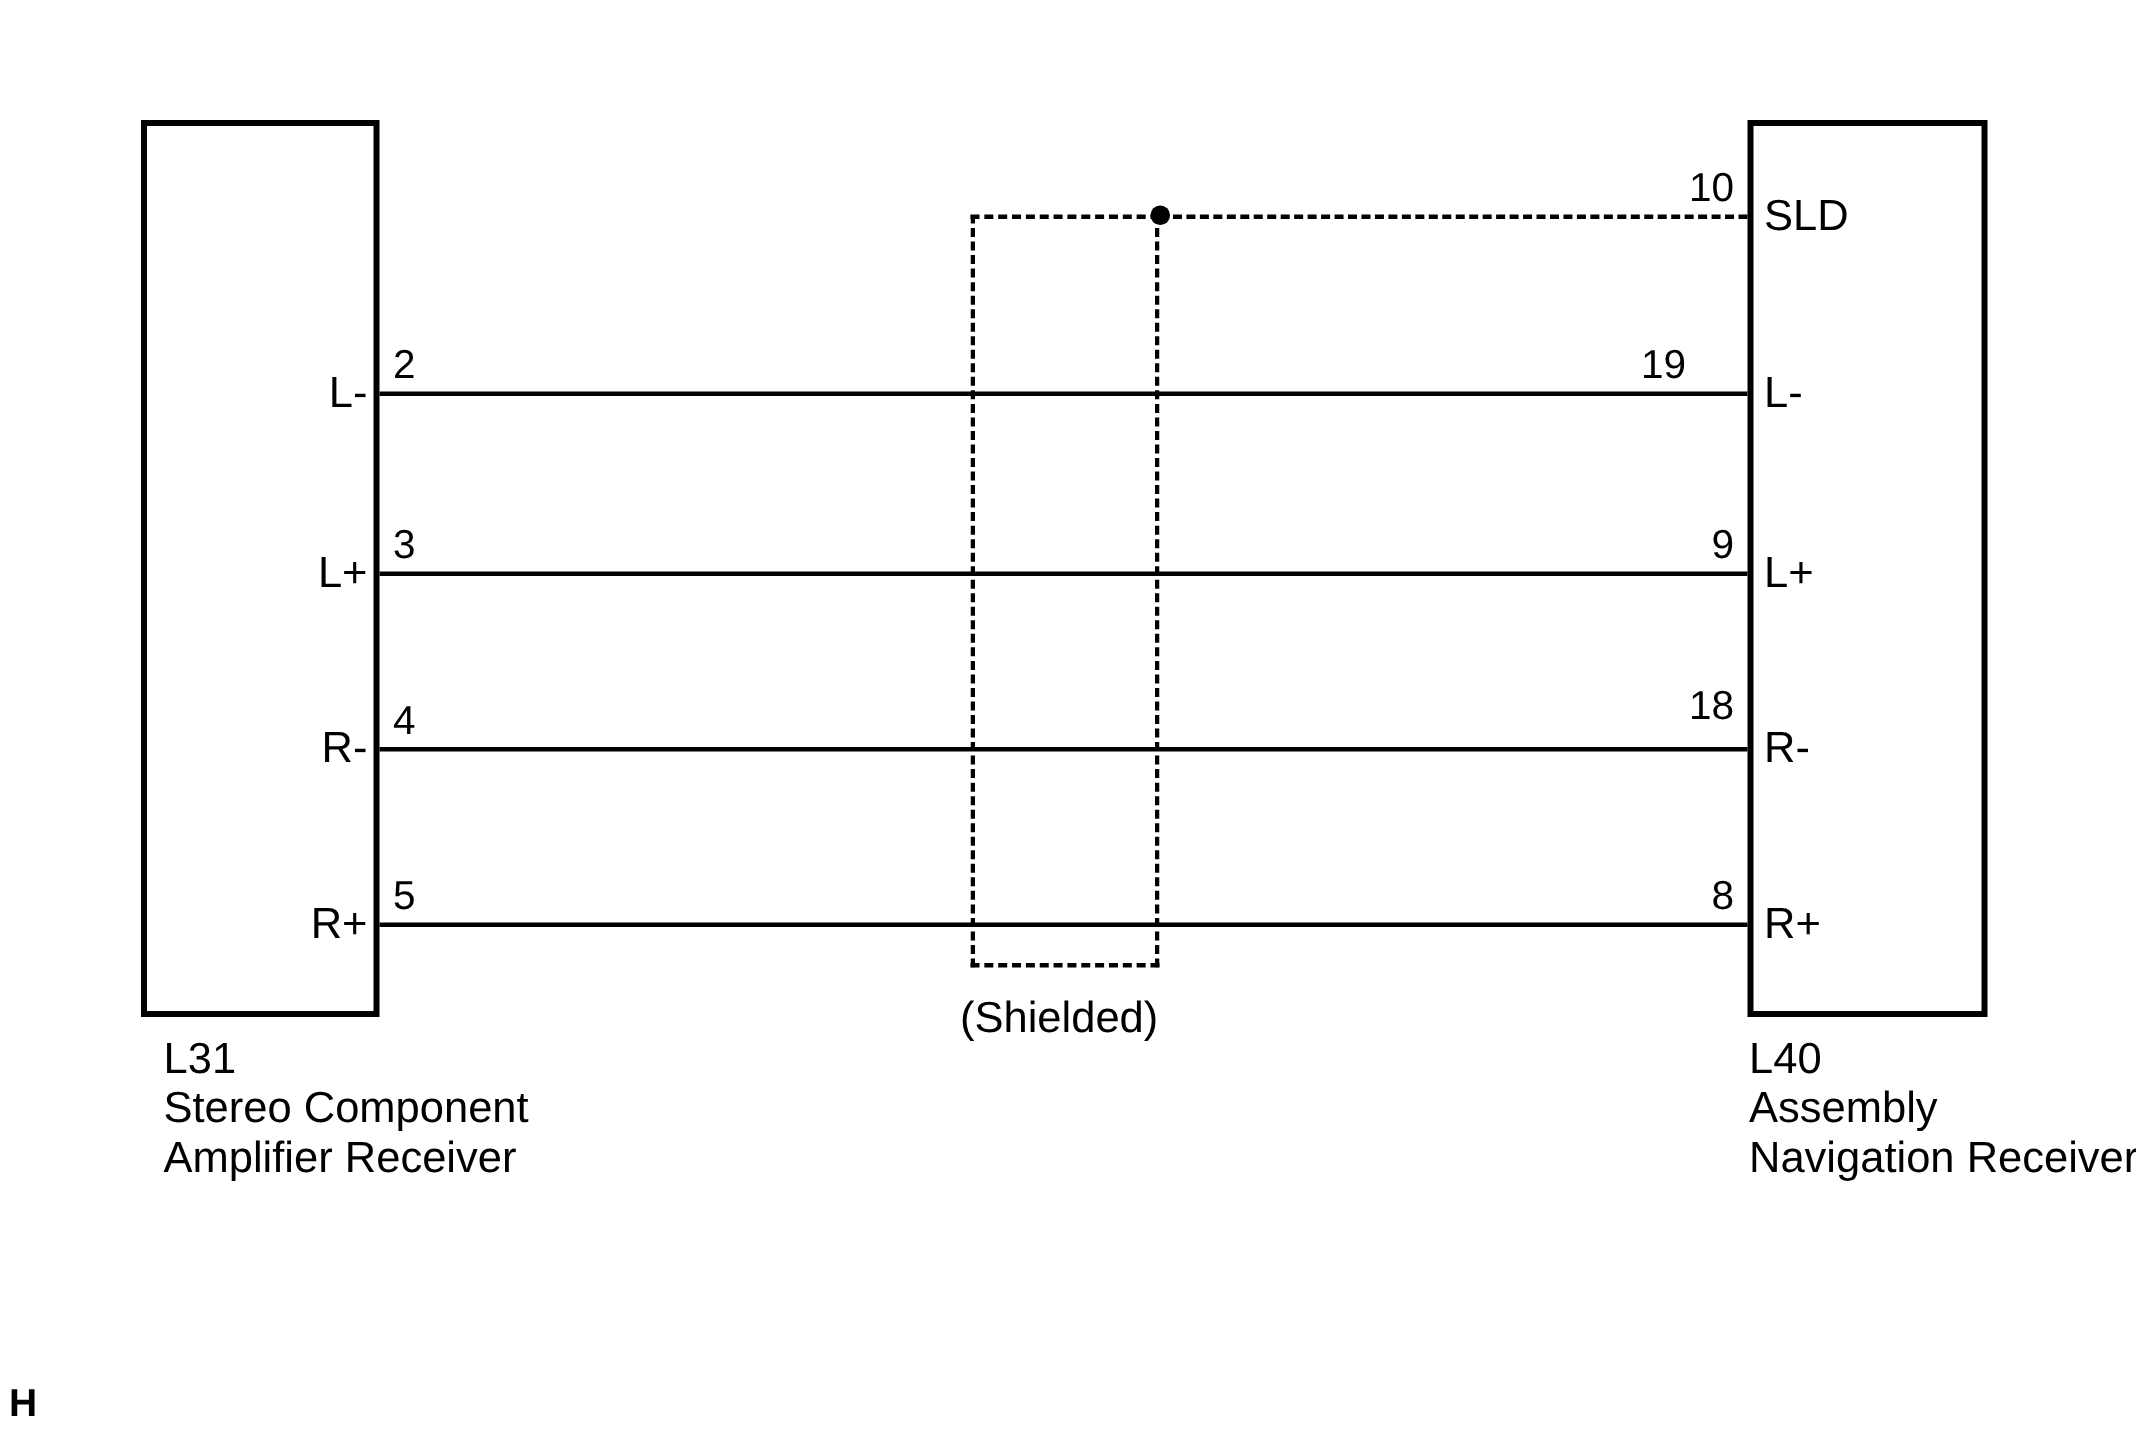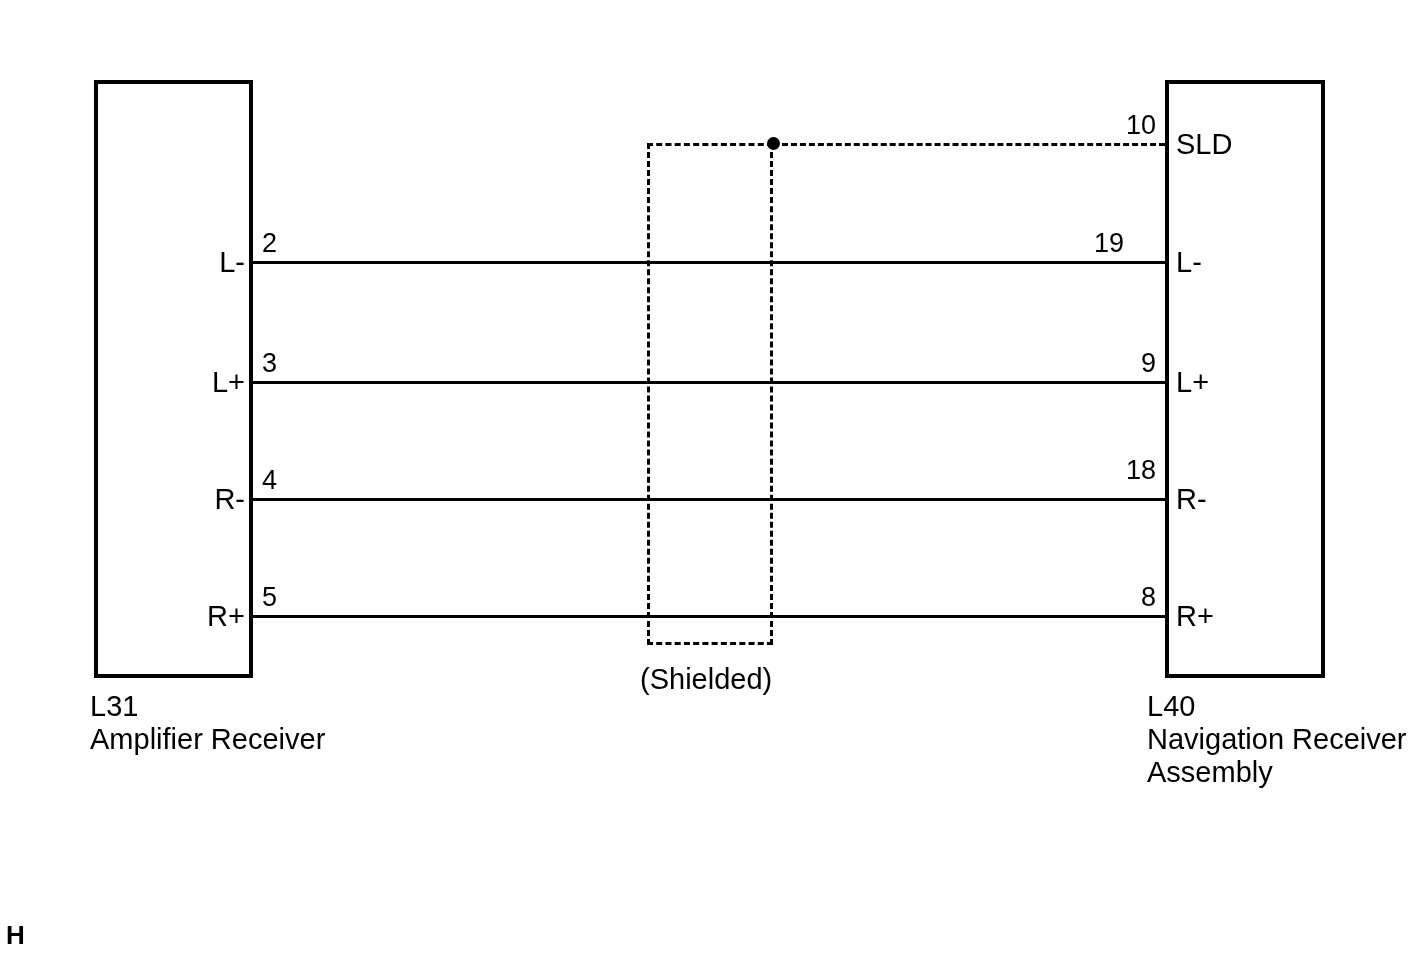--- a/index.html
+++ b/index.html
@@ -105,7 +105,7 @@
     line-height: 33px;
     white-space: nowrap;
   }
-  .device-caption div { white-space: nowrap; }
+  .device-caption div { white-space: nowrap; margin-left: 19px; }
   #caption-left  { left: 90px;   top: 690px; }
   #caption-right { left: 1147px; top: 690px; }
 

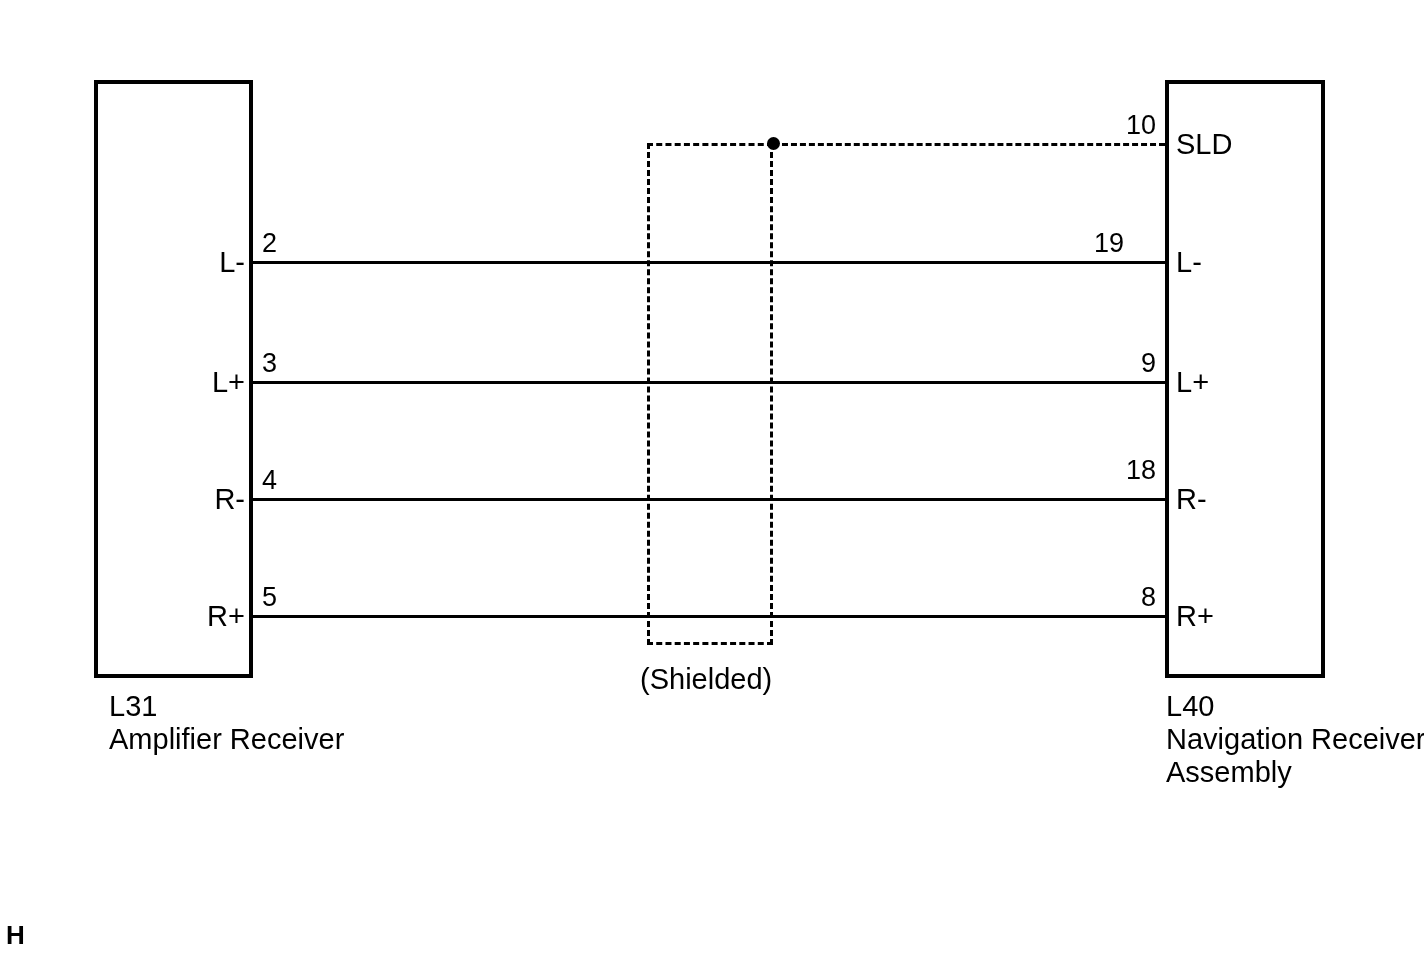--- a/index.html
+++ b/index.html
@@ -165,6 +165,7 @@
 
   <div id="caption-left" class="device-caption">
     <div>L31</div>
+    <div>Stereo Component</div>
     <div>Amplifier Receiver</div>
   </div>
 

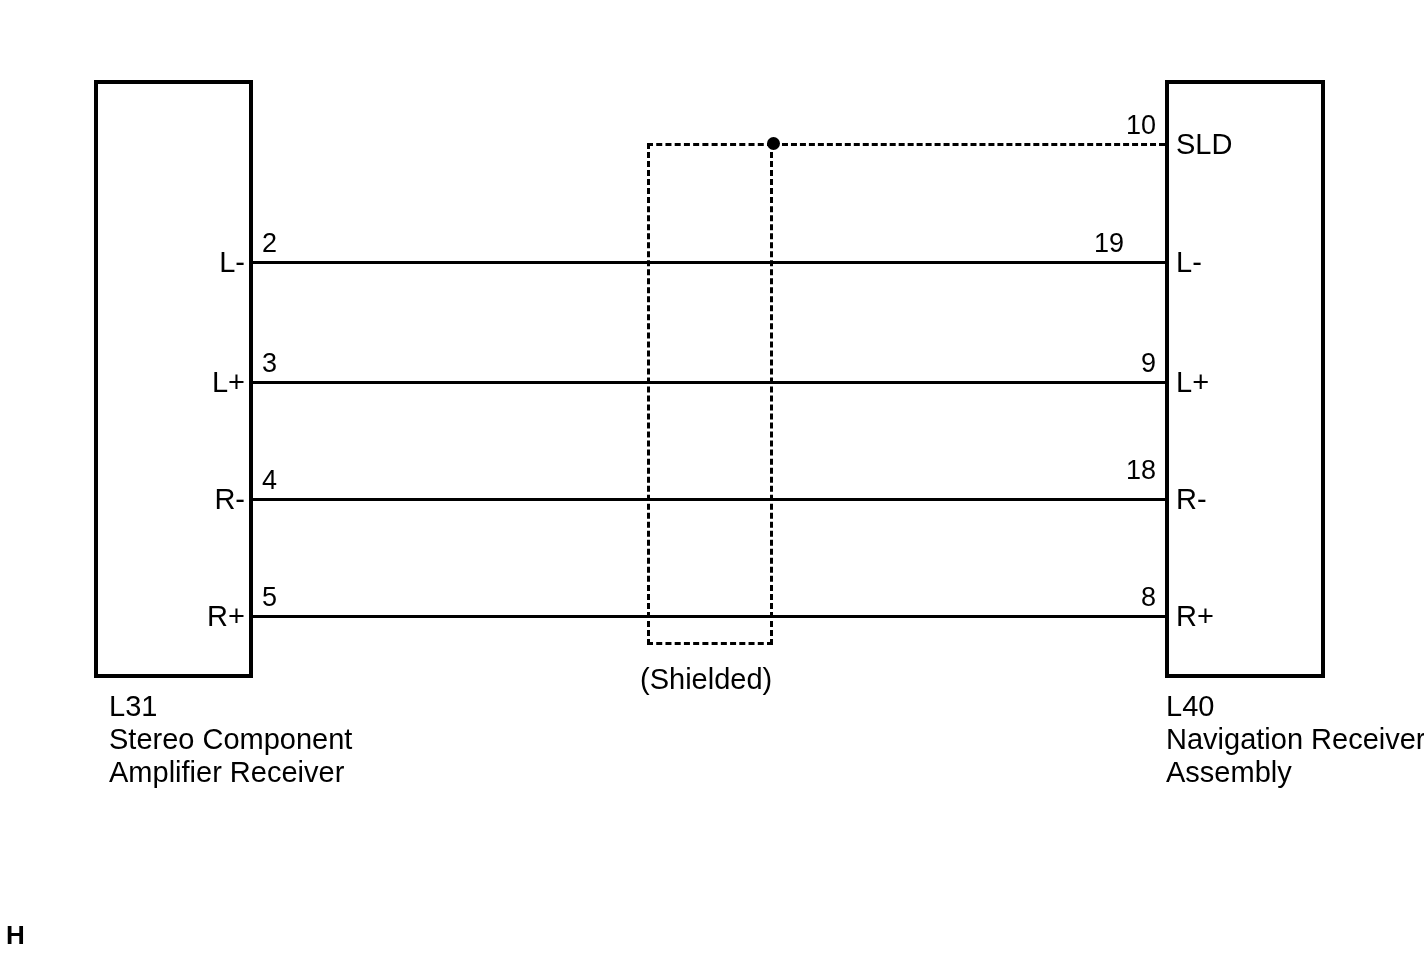--- a/index.html
+++ b/index.html
@@ -171,8 +171,8 @@
 
   <div id="caption-right" class="device-caption">
     <div>L40</div>
+    <div>Assembly</div>
     <div>Navigation Receiver</div>
-    <div>Assembly</div>
   </div>
 
   <div id="corner-mark">H</div>

